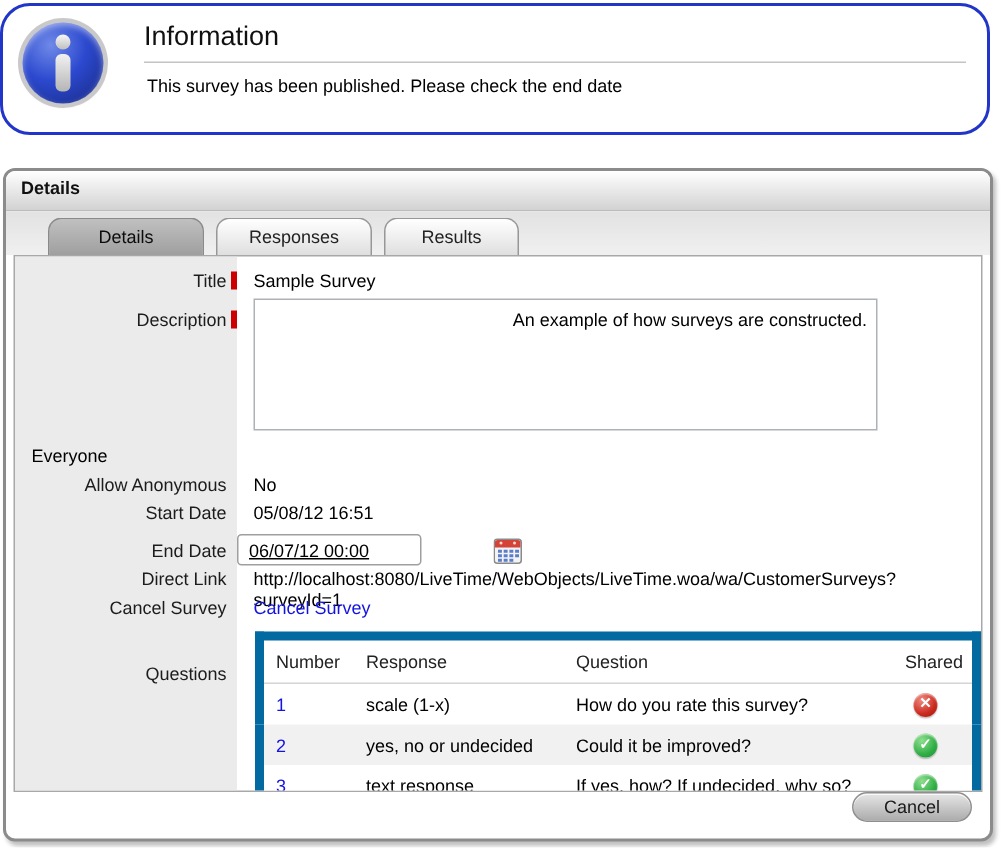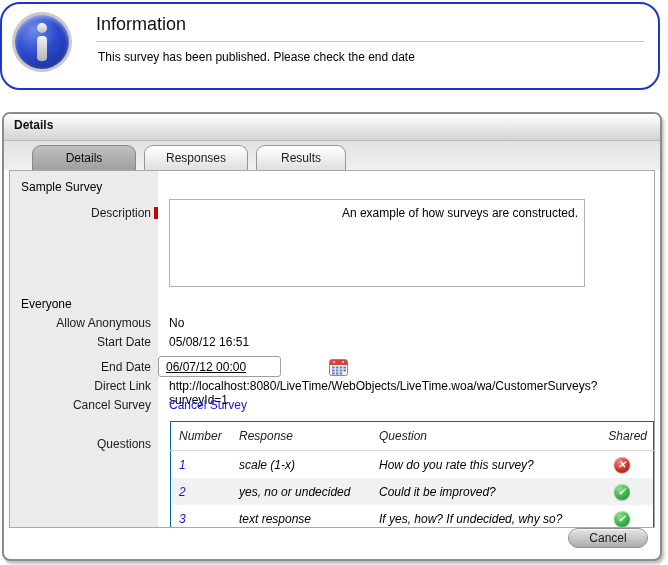--- a/index.html
+++ b/index.html
@@ -147,6 +147,9 @@
     <div class="labelbg"></div>
 
     <div class="frow r-title">
+      <div class="flabel haspip">
+        <span>Title</span><span class="req"></span>
+      </div>
       <div class="fval">Sample Survey</div>
     </div>
 

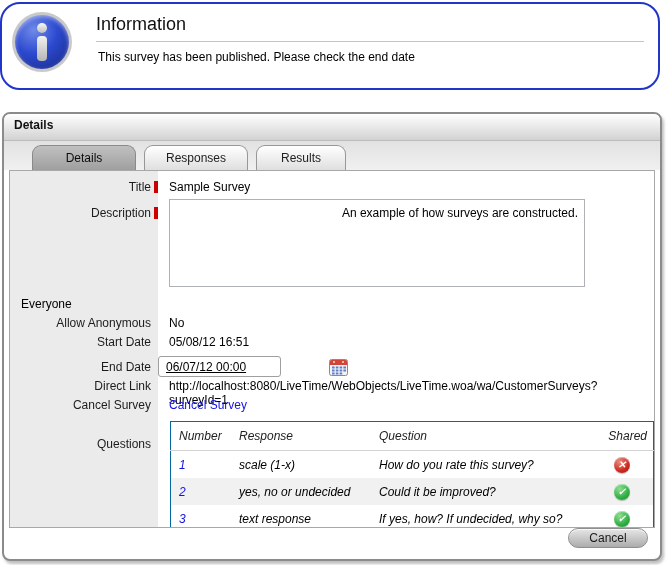--- a/index.html
+++ b/index.html
@@ -89,7 +89,7 @@
   
   .qtable{
     margin:2px 0 0 12px;border-collapse:collapse;width:485px;table-layout:fixed;
-    border:1px solid #0369a1;background:#fff;font-size:12px;font-style:italic;
+    border:6px solid #0369a1;background:#fff;font-size:12px;
   }
   .qtable th{
     font-weight:normal;color:#222;text-align:left;height:24px;

